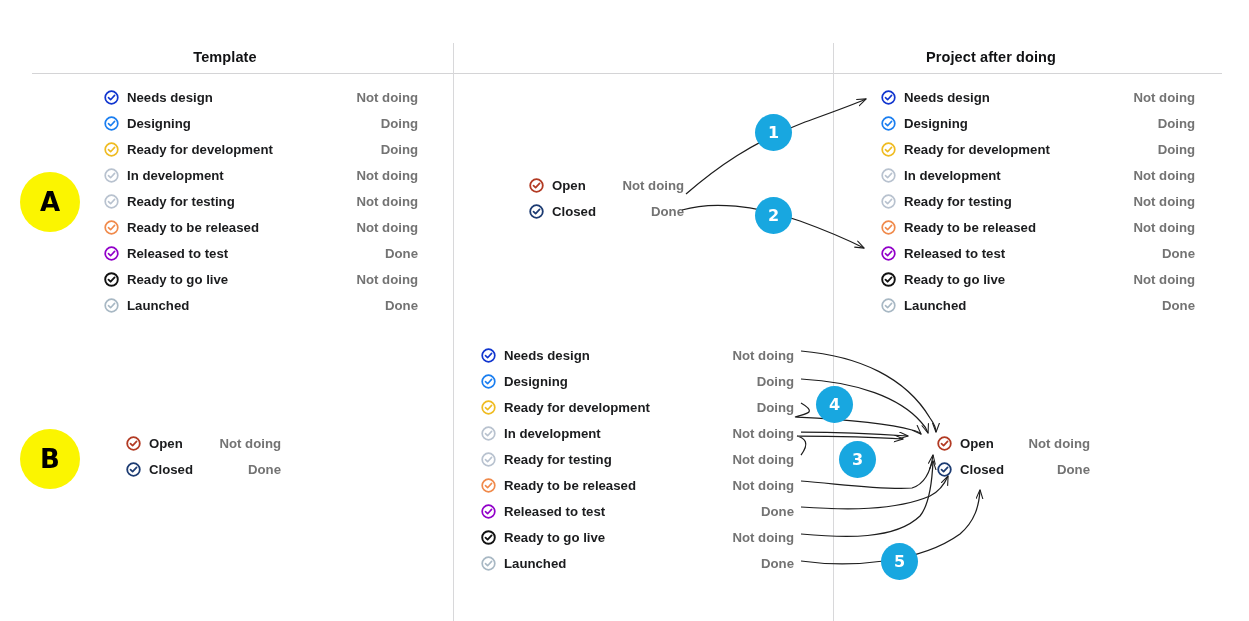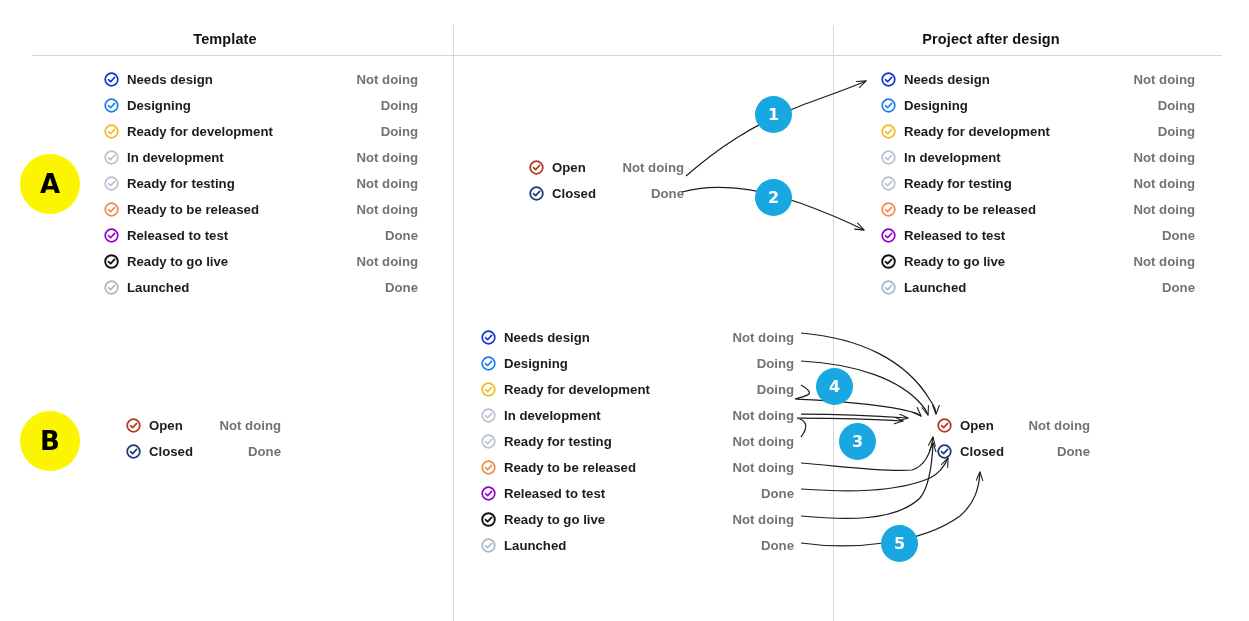--- a/index.html
+++ b/index.html
@@ -11,7 +11,7 @@
     position: relative;
     overflow: hidden;
   }
-  .canvas { position: absolute; inset: 0; }
+  .canvas { position: absolute; inset: 0; margin-top: 18px; }
 
   
   .vdiv {

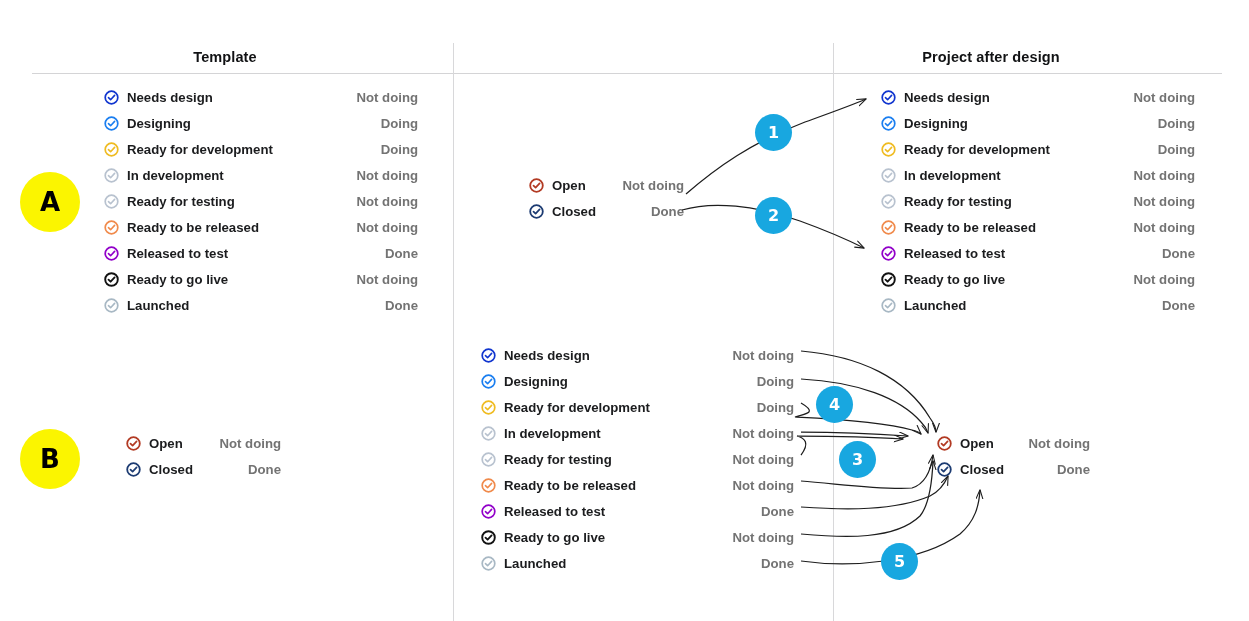--- a/index.html
+++ b/index.html
@@ -110,7 +110,7 @@
   <div class="vdiv" style="left:833px; top:25px; height:596px;"></div>
 
   <div class="col-header" style="left:95px; top:31px; width:260px;">Template</div>
-  <div class="col-header" style="left:861px; top:31px; width:260px;">Project after design</div>
+  <div class="col-header" style="left:861px; top:31px; width:260px;">Project after doing</div>
 
   <div class="badge-yellow" style="left:20px; top:154px;">A</div>
   <div class="badge-yellow" style="left:20px; top:411px;">B</div>

